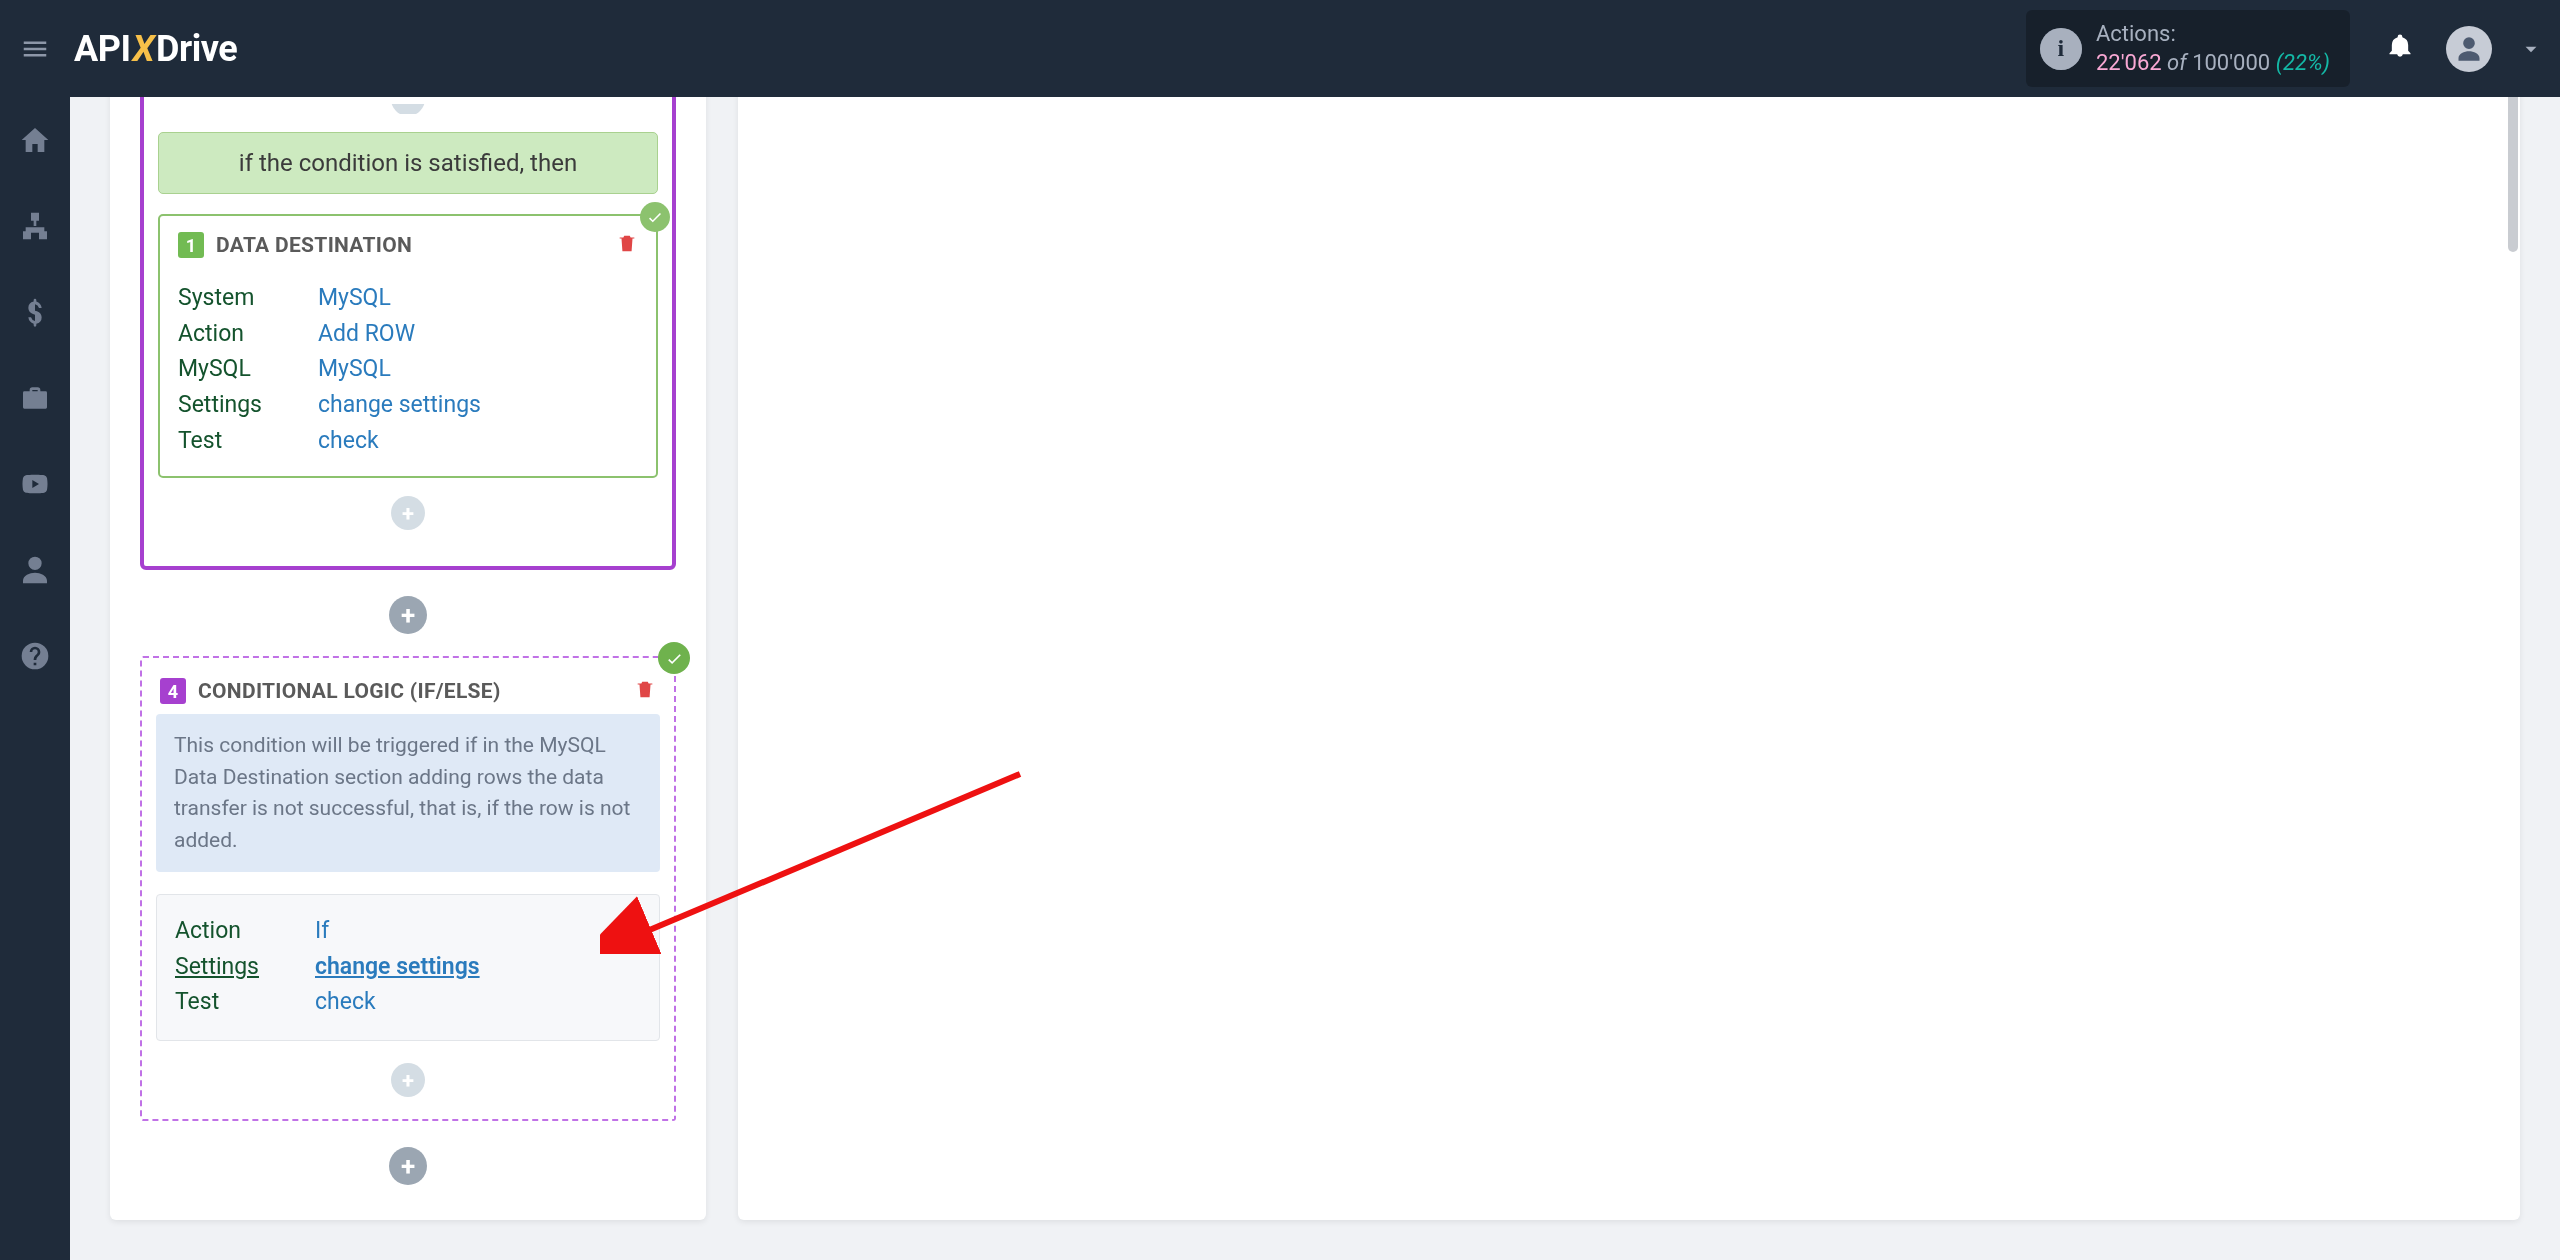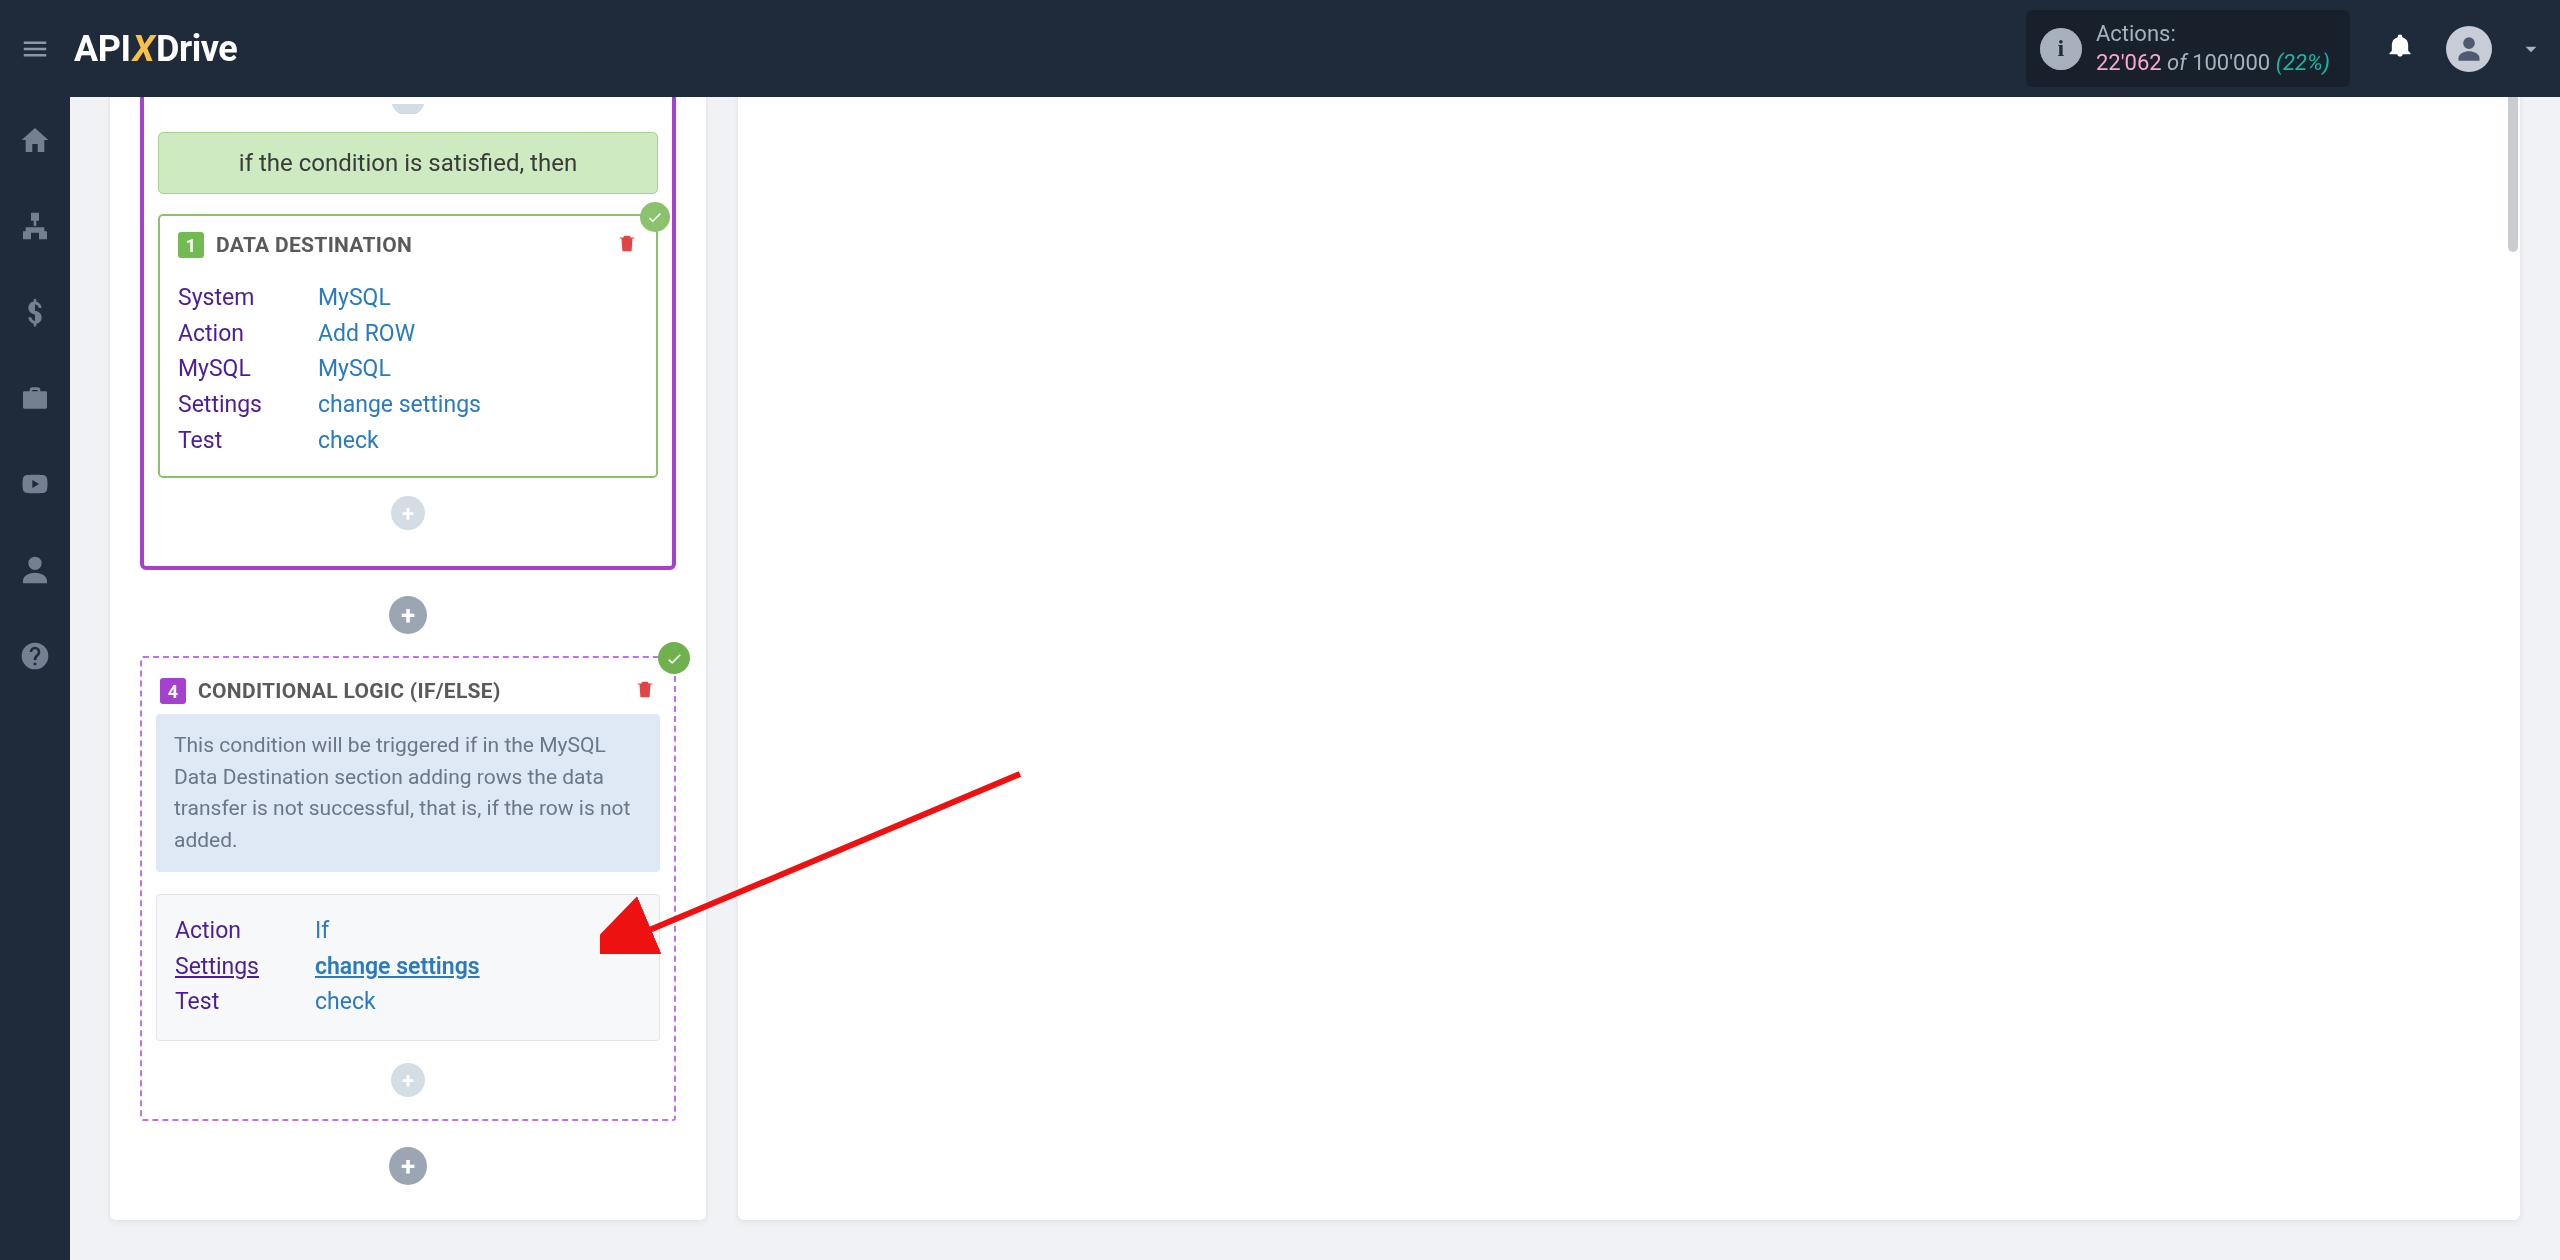--- a/index.html
+++ b/index.html
@@ -208,7 +208,7 @@
     font-size: 23px;
     line-height: 1.55;
   }
-  .kv-row .k { width: 120px; color:#4c1d95; }
+  .kv-row .k { width: 120px; color:#14532d; }
   .kv-row .v { color:#2a7bbd; cursor:pointer; }
   .kv-row .v.underline { text-decoration: underline; font-weight:600; }
   .kv-row .k.underline { text-decoration: underline; }

